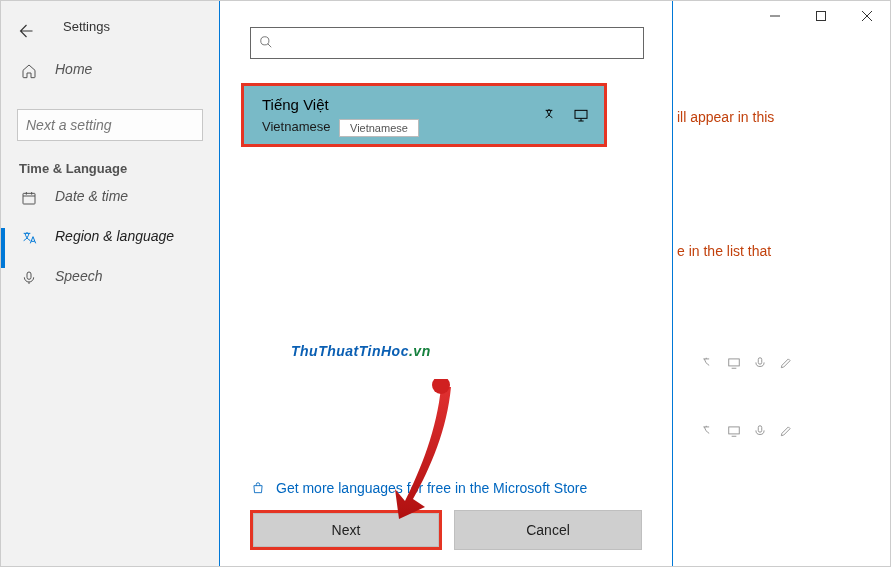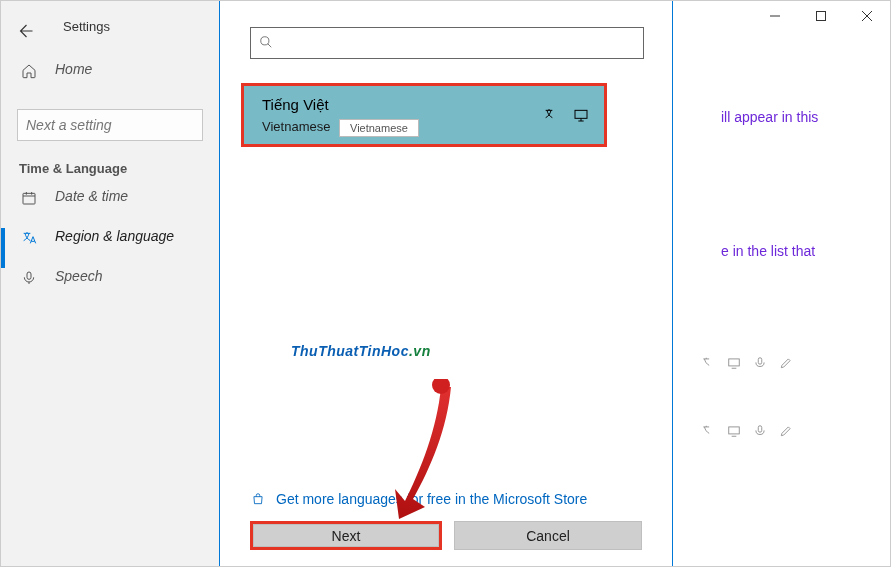--- a/index.html
+++ b/index.html
@@ -19,7 +19,7 @@
 .bg-right { position:absolute; left:218px; top:0; right:0; bottom:0; background:#fff; }
 .win-ctrl { position:absolute; top:0; right:0; display:flex; }
 .win-ctrl div { width:46px; height:30px; display:flex; align-items:center; justify-content:center; color:#333; }
-.bg-text { position:absolute; color:#6d28d9; font-size:14px;margin-left:44px; }
+.bg-text { position:absolute; color:#c2410c; font-size:14px; }
 .bg-icons { position:absolute; display:flex; gap:10px; color:#8a8a8a; }
 .bg-icons span { width:16px; height:16px; display:flex; align-items:center; justify-content:center; }
 

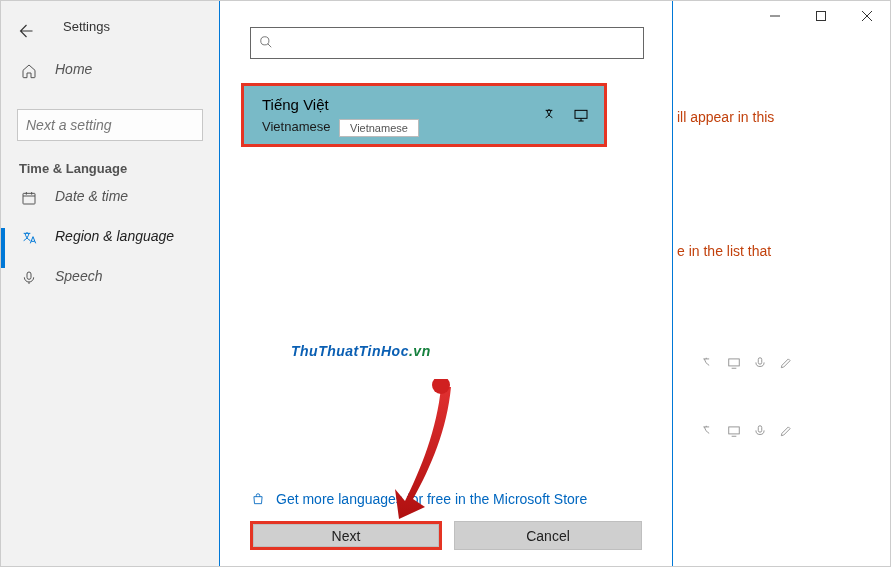--- a/index.html
+++ b/index.html
@@ -44,7 +44,7 @@
 .store-link { display:flex; align-items:center; gap:10px; color:#0067c0; margin-bottom:14px; }
 .store-link .bag{ width:16px; height:16px; display:flex;align-items:center;justify-content:center;}
 .btn-row { display:flex; gap:12px; }
-.btn { flex:1; height:29px; background:#cfcfcf; border:1px solid #bfbfbf; display:flex; align-items:center; justify-content:center; color:#222; }
+.btn { flex:1; height:40px; background:#cfcfcf; border:1px solid #bfbfbf; display:flex; align-items:center; justify-content:center; color:#222; }
 .btn.next-wrap { border:3px solid #e53423; padding:0; }
 .btn.next-wrap .inner { width:100%; height:100%; display:flex;align-items:center;justify-content:center; background:#cfcfcf; border:1px solid #bfbfbf; }
 </style>

